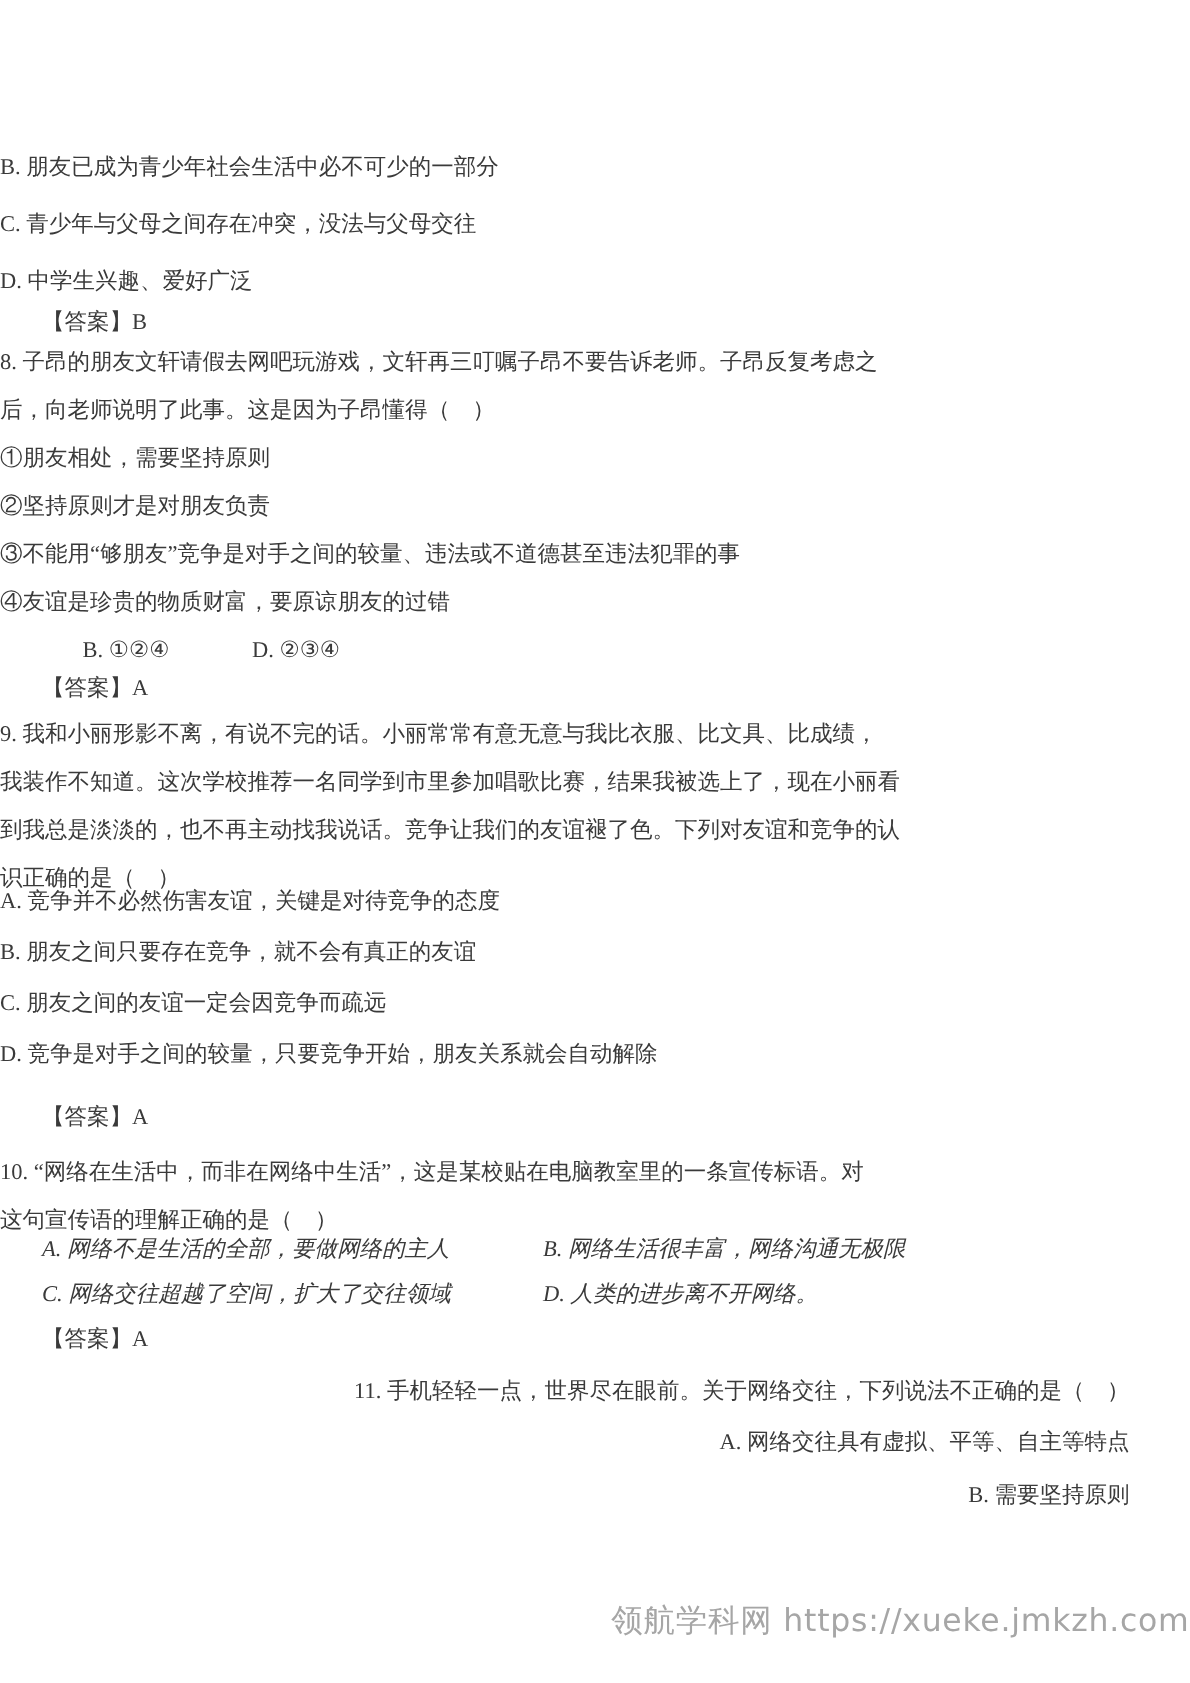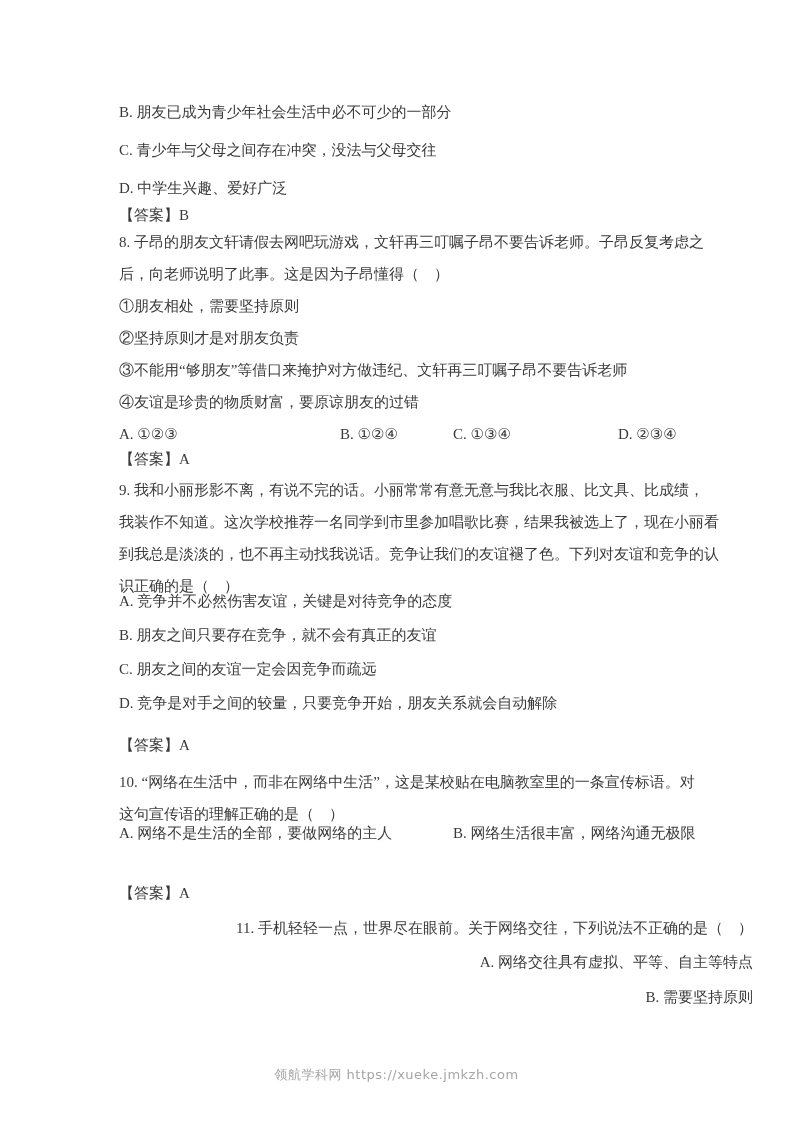--- a/index.html
+++ b/index.html
@@ -12,7 +12,7 @@
     font-size:15px;
     overflow:hidden;
   }
-  .sec { position:absolute; left:0; right:0; padding-left:119px; padding-right:40px; }
+  .sec { position:absolute; left:0; right:0; padding-right:40px; }
   .line { line-height:32px; white-space:pre; }
   .lh38 .line { line-height:38px; }
   .lh30 .line { line-height:30px; }

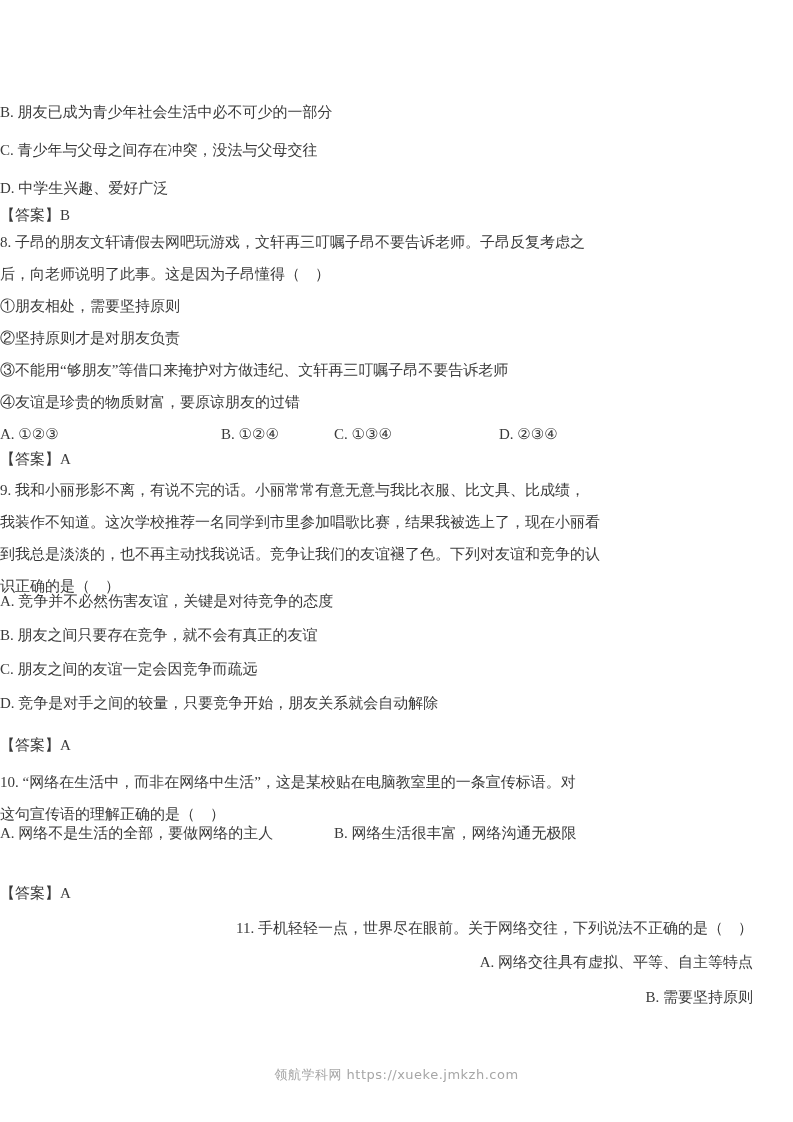--- a/index.html
+++ b/index.html
@@ -15,7 +15,7 @@
   .sec { position:absolute; left:0; right:0; padding-right:40px; }
   .line { line-height:32px; white-space:pre; }
   .lh38 .line { line-height:38px; }
-  .lh30 .line { line-height:30px; }
+  .lh30 .line { line-height:30px;margin-left:28px; }
   .lh33 .line { line-height:33px;text-align:right; }
   .lh34 .line { line-height:34px; }
   .lh35 .line { line-height:35px;text-align:right; }

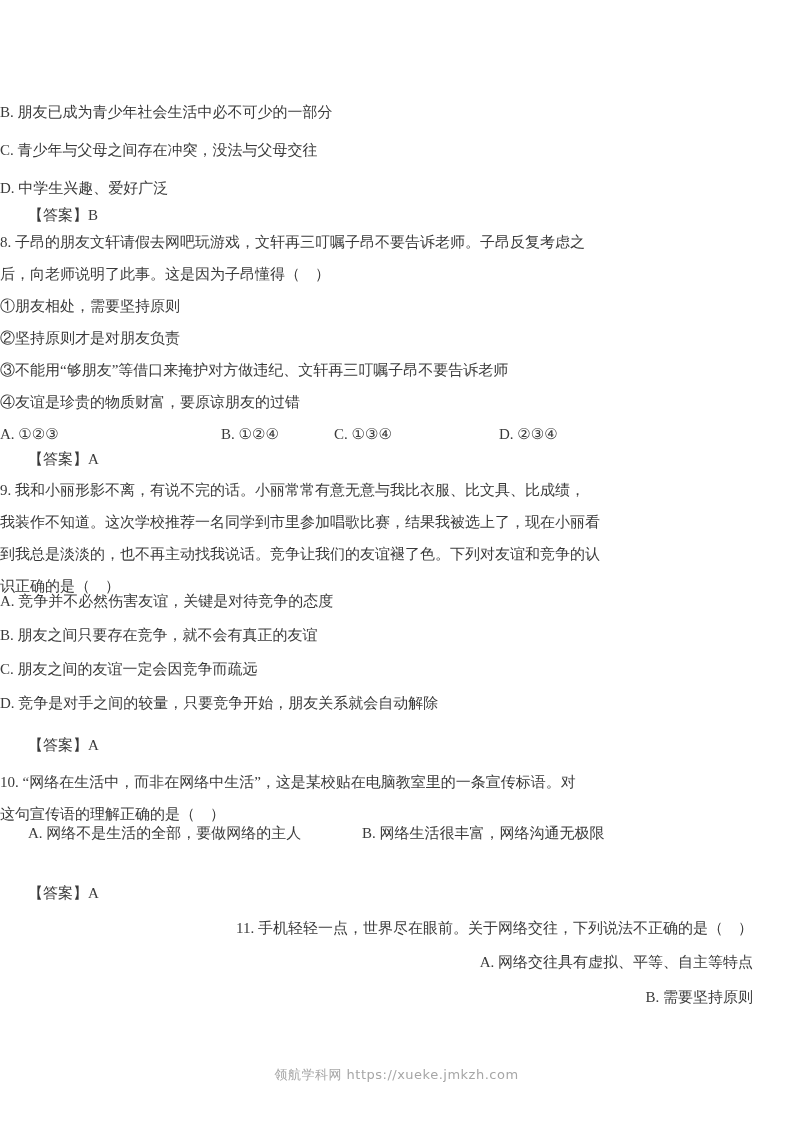--- a/index.html
+++ b/index.html
@@ -67,7 +67,7 @@
     <div class="line">后，向老师说明了此事。这是因为子昂懂得（    ）</div>
     <div class="line">①朋友相处，需要坚持原则</div>
     <div class="line">②坚持原则才是对朋友负责</div>
-    <div class="line">③不能用“够朋友”等借口来掩护对方做违纪、文轩再三叮嘱子昂不要告诉老师</div>
+    <div class="line">③不能用“够朋友”竞争是对手之间的较量、违法或不道德甚至违法犯罪的事</div>
     <div class="line">④友谊是珍贵的物质财富，要原谅朋友的过错</div>
     <div class="line choices">
       <span class="w166">A. ①②③</span>

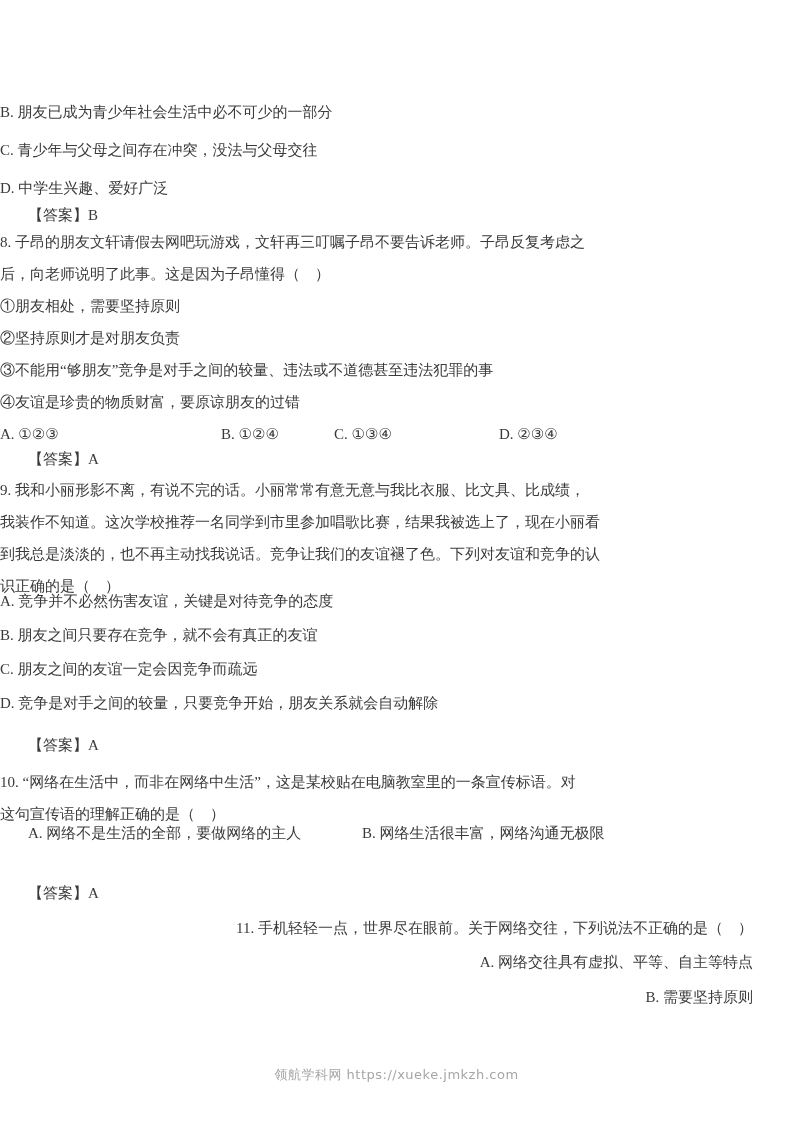--- a/index.html
+++ b/index.html
@@ -70,7 +70,6 @@
     <div class="line">③不能用“够朋友”竞争是对手之间的较量、违法或不道德甚至违法犯罪的事</div>
     <div class="line">④友谊是珍贵的物质财富，要原谅朋友的过错</div>
     <div class="line choices">
-      <span class="w166">A. ①②③</span>
       <span class="w168">B. ①②④</span>
       <span class="w165">C. ①③④</span>
       <span>D. ②③④</span>

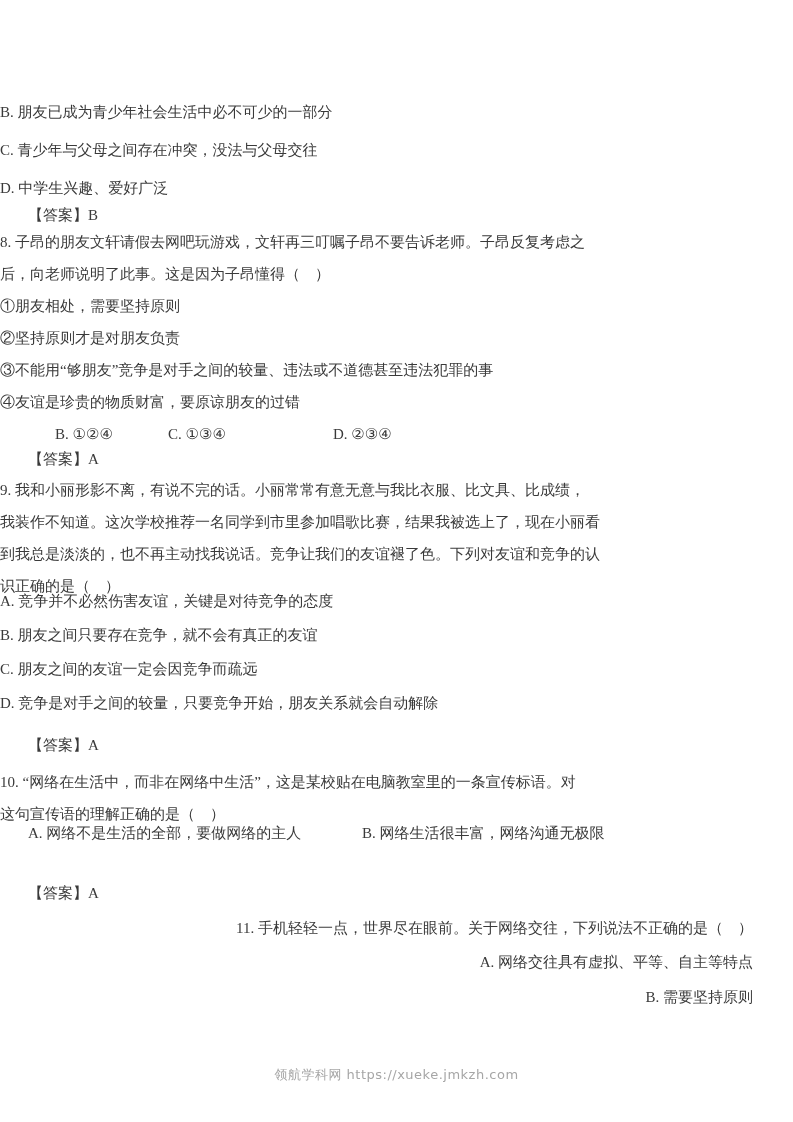--- a/index.html
+++ b/index.html
@@ -71,7 +71,6 @@
     <div class="line">④友谊是珍贵的物质财富，要原谅朋友的过错</div>
     <div class="line choices">
       <span class="w168">B. ①②④</span>
-      <span class="w165">C. ①③④</span>
       <span>D. ②③④</span>
     </div>
   </div>

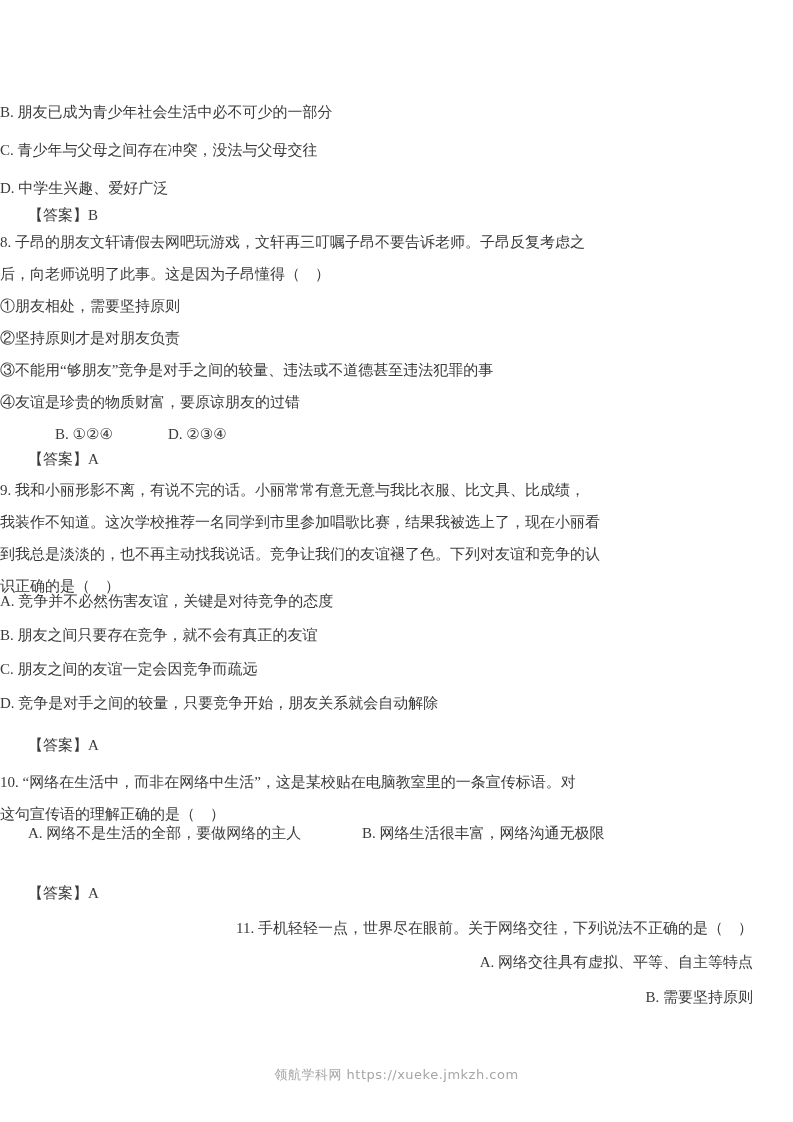--- a/index.html
+++ b/index.html
@@ -43,7 +43,7 @@
   #sec-q9-opts  { top:584px; }
   #sec-q9-ans   { top:730px; }
   #sec-q10      { top:754px;margin-top:12px; }
-  #sec-q10-ch   { top:818px; }
+  #sec-q10-ch   { top:818px;font-style:italic; }
   #sec-q10-ans  { top:878px; }
   #sec-q11      { top:912px; }
   #sec-q11-opts { top:945px; }

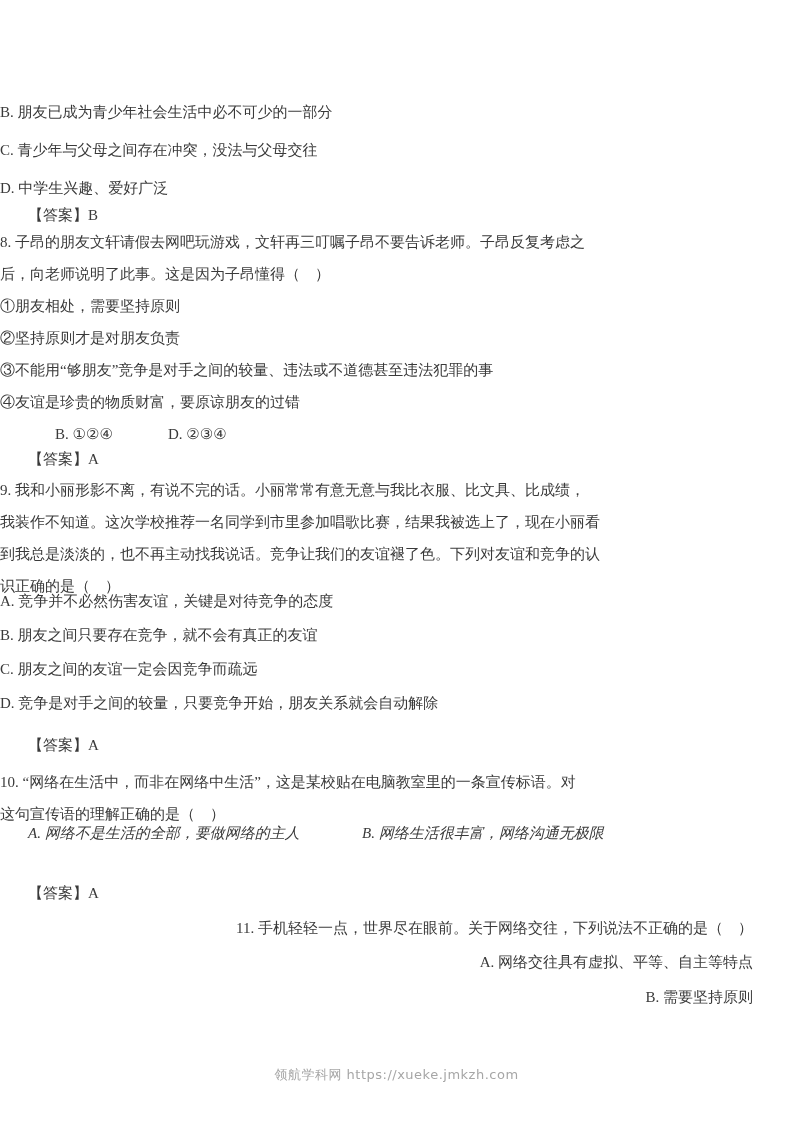--- a/index.html
+++ b/index.html
@@ -103,6 +103,10 @@
       <span class="w334">A. 网络不是生活的全部，要做网络的主人</span>
       <span>B. 网络生活很丰富，网络沟通无极限</span>
     </div>
+    <div class="line choices">
+      <span class="w334">C. 网络交往超越了空间，扩大了交往领域</span>
+      <span>D. 人类的进步离不开网络。</span>
+    </div>
   </div>
   <div class="sec lh30" id="sec-q10-ans">
     <div class="line">【答案】A</div>

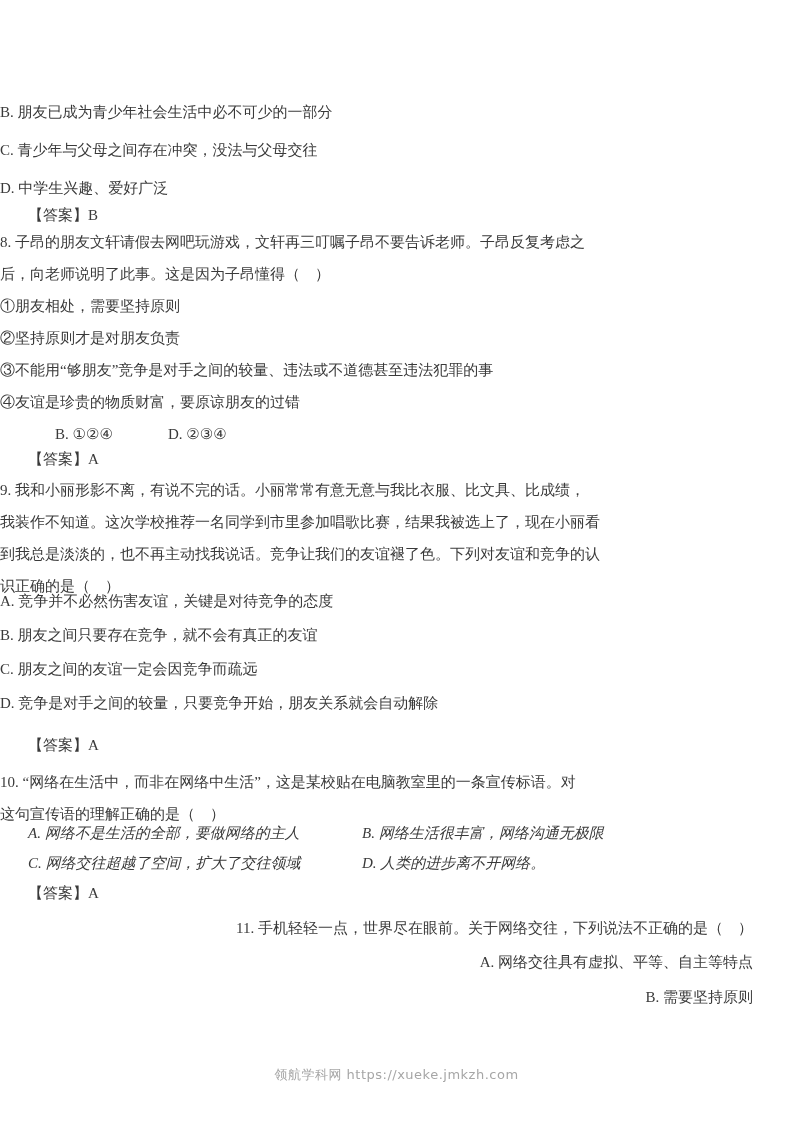--- a/index.html
+++ b/index.html
@@ -27,9 +27,9 @@
   .w334 { width:334px; }
   .watermark {
     position:absolute; top:1066px; left:0; width:100%;
-    text-align:center;
+    text-align:right;
     font-family:"DejaVu Sans","Liberation Sans",sans-serif;
-    font-size:13px;
+    font-size:21px;
     color:#a6a6a6;
     letter-spacing:0.5px;
     white-space:pre;

